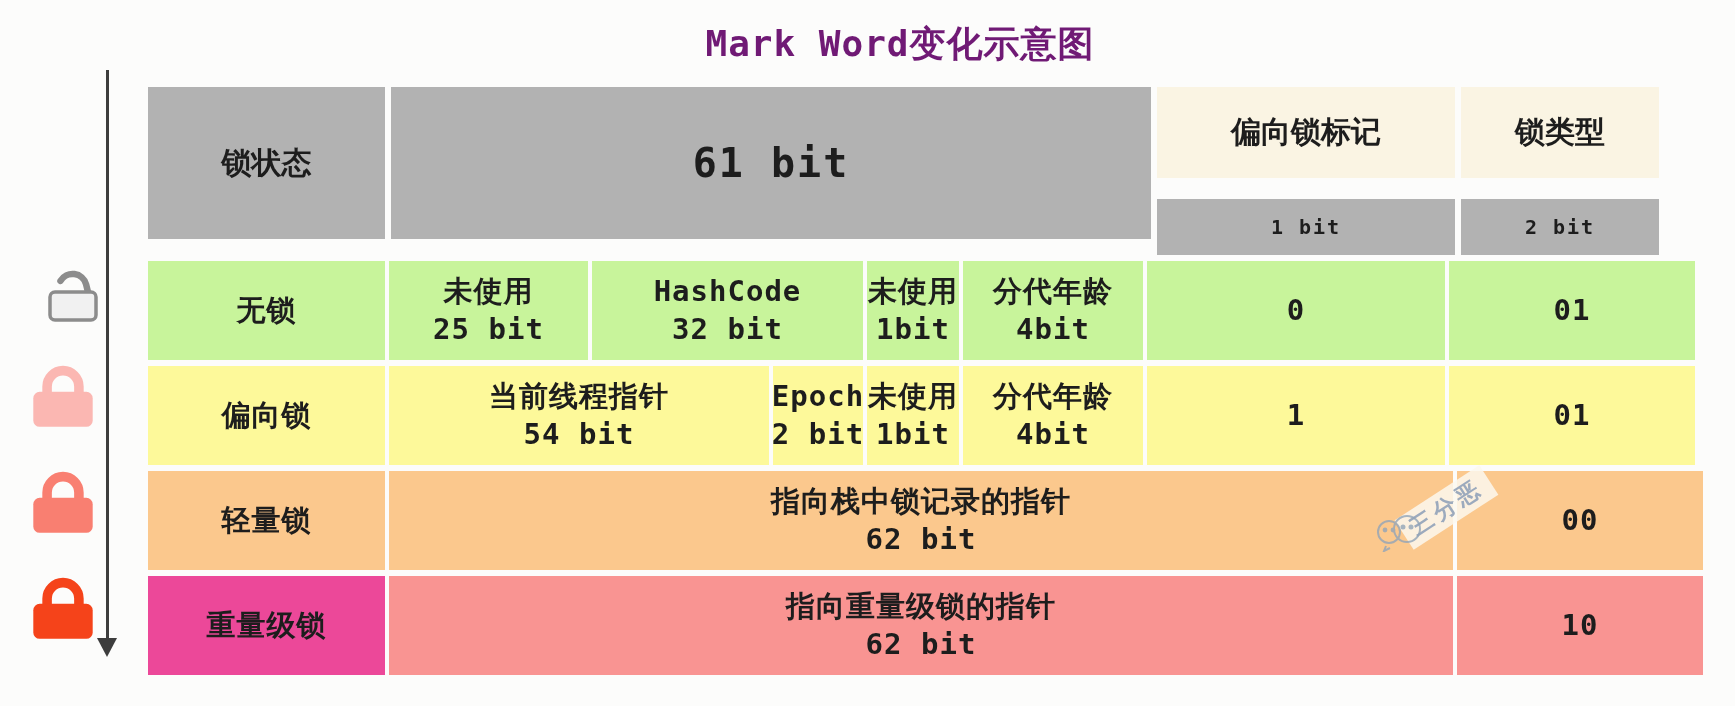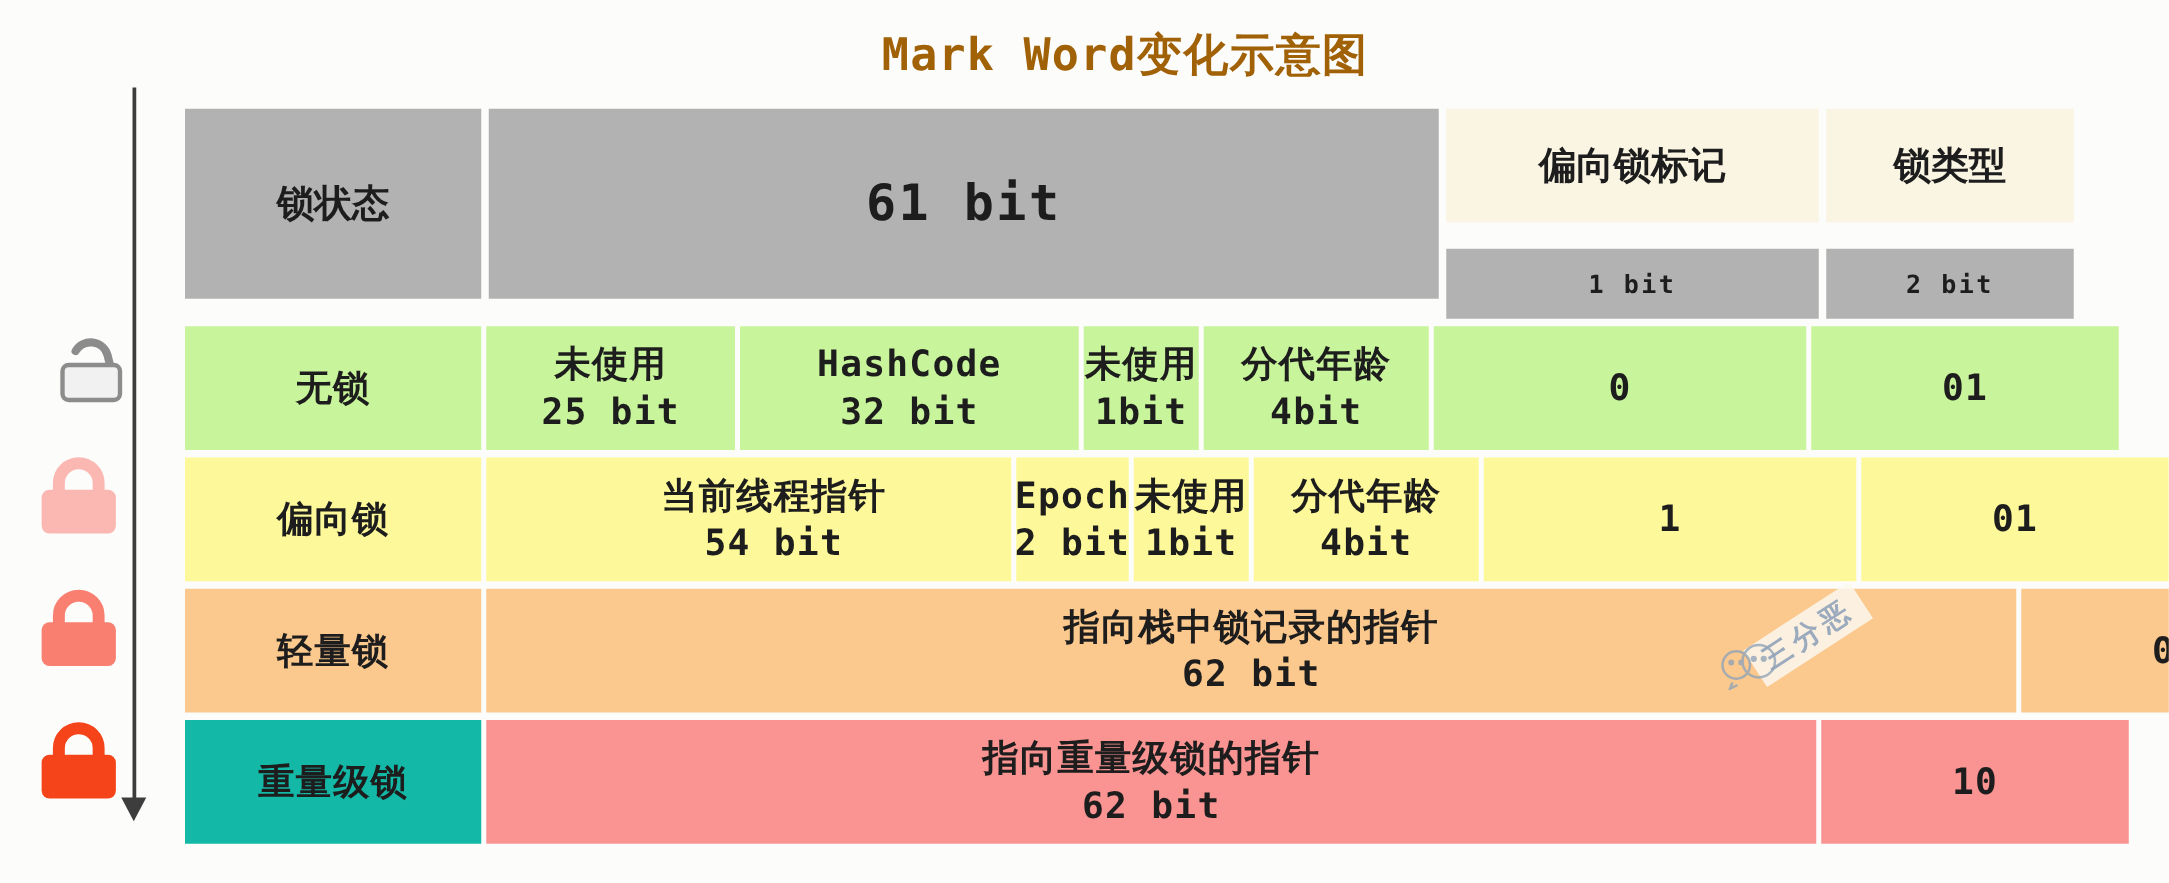--- a/index.html
+++ b/index.html
@@ -11,7 +11,7 @@
   }
   .title{
     position:absolute;left:100px;top:20px;width:1600px;
-    text-align:center;font-size:36px;letter-spacing:1px;color:#a16207;
+    text-align:center;font-size:36px;letter-spacing:1px;color:#701a75;
   }
   
   .arrow-line{position:absolute;left:106px;top:70px;width:3px;height:572px;background:#3d3d3d;}

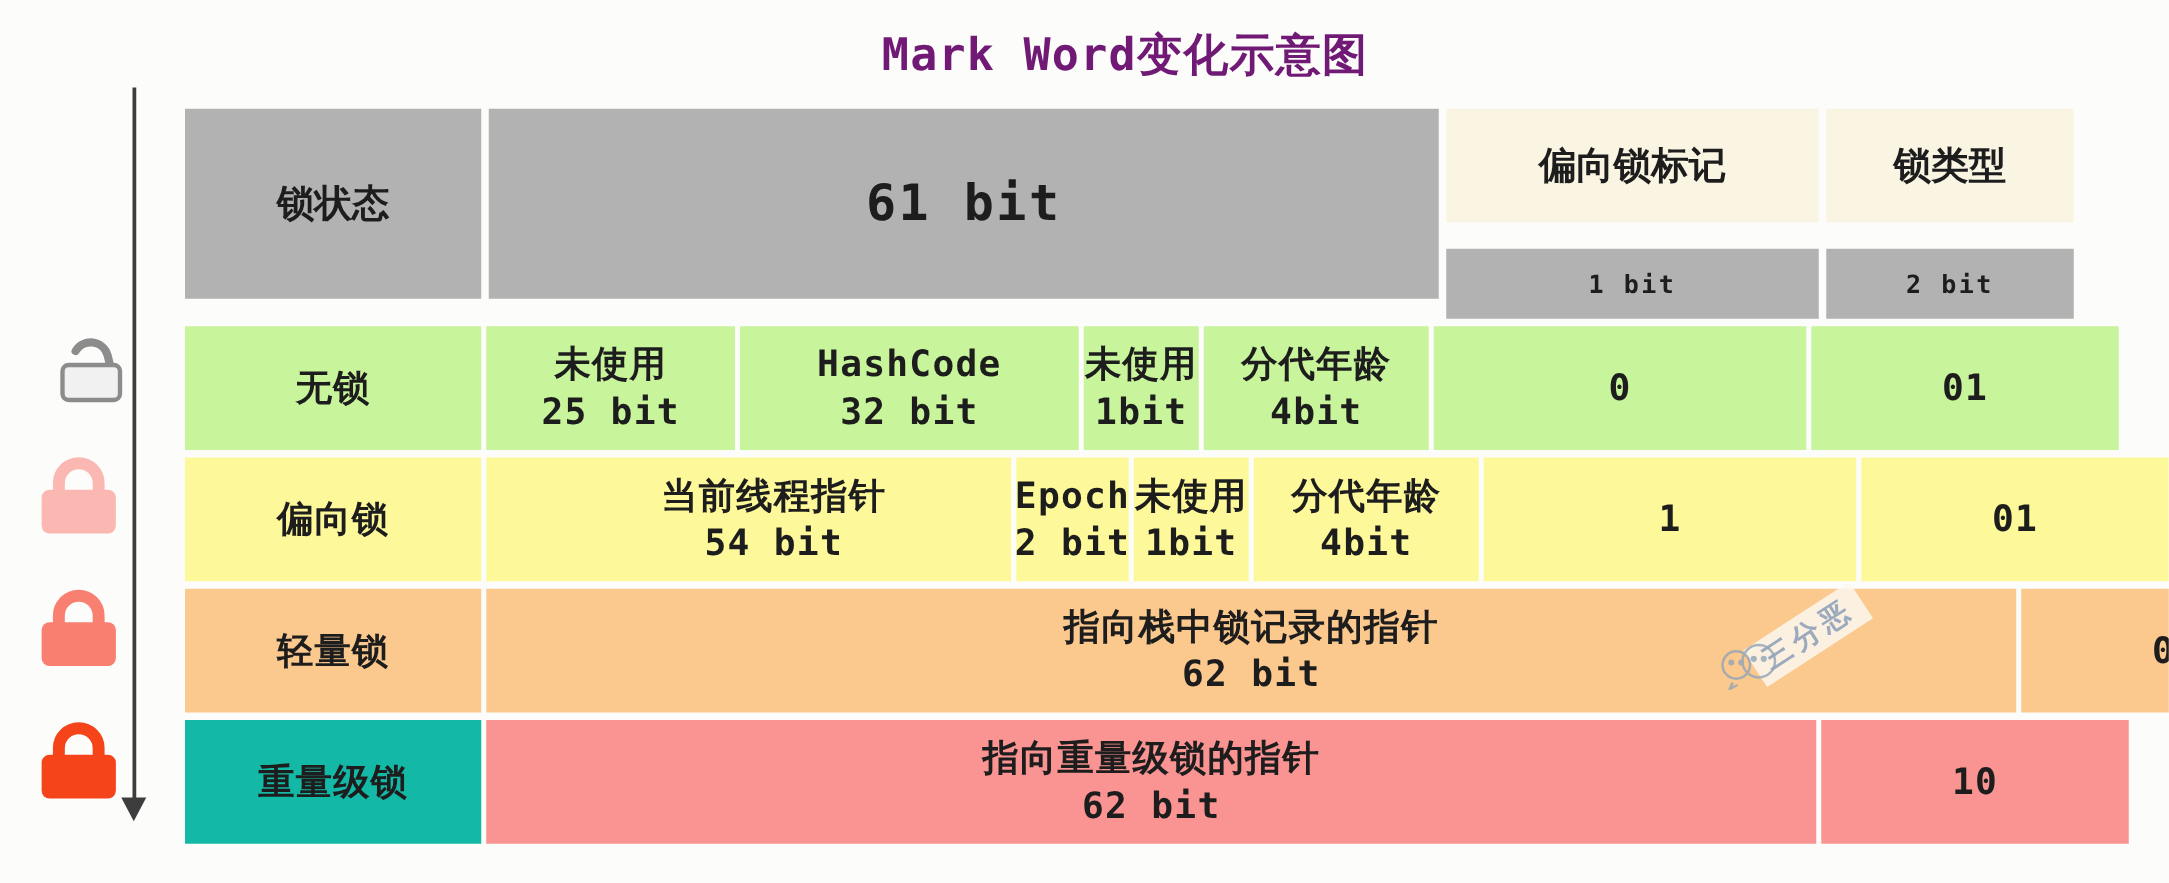--- a/index.html
+++ b/index.html
@@ -114,7 +114,7 @@
         <div class="cell" style="width: 237px; background: rgb(253, 249, 154);">
           <div class="ln">偏向锁</div>
         </div>
-        <div class="cell" style="width: 380px; background: rgb(253, 249, 154); padding-left: 40px;">
+        <div class="cell" style="width: 380px; background: rgb(253, 249, 154);">
           <div class="ln">当前线程指针</div>
           <div class="ln">54 bit</div>
         </div>

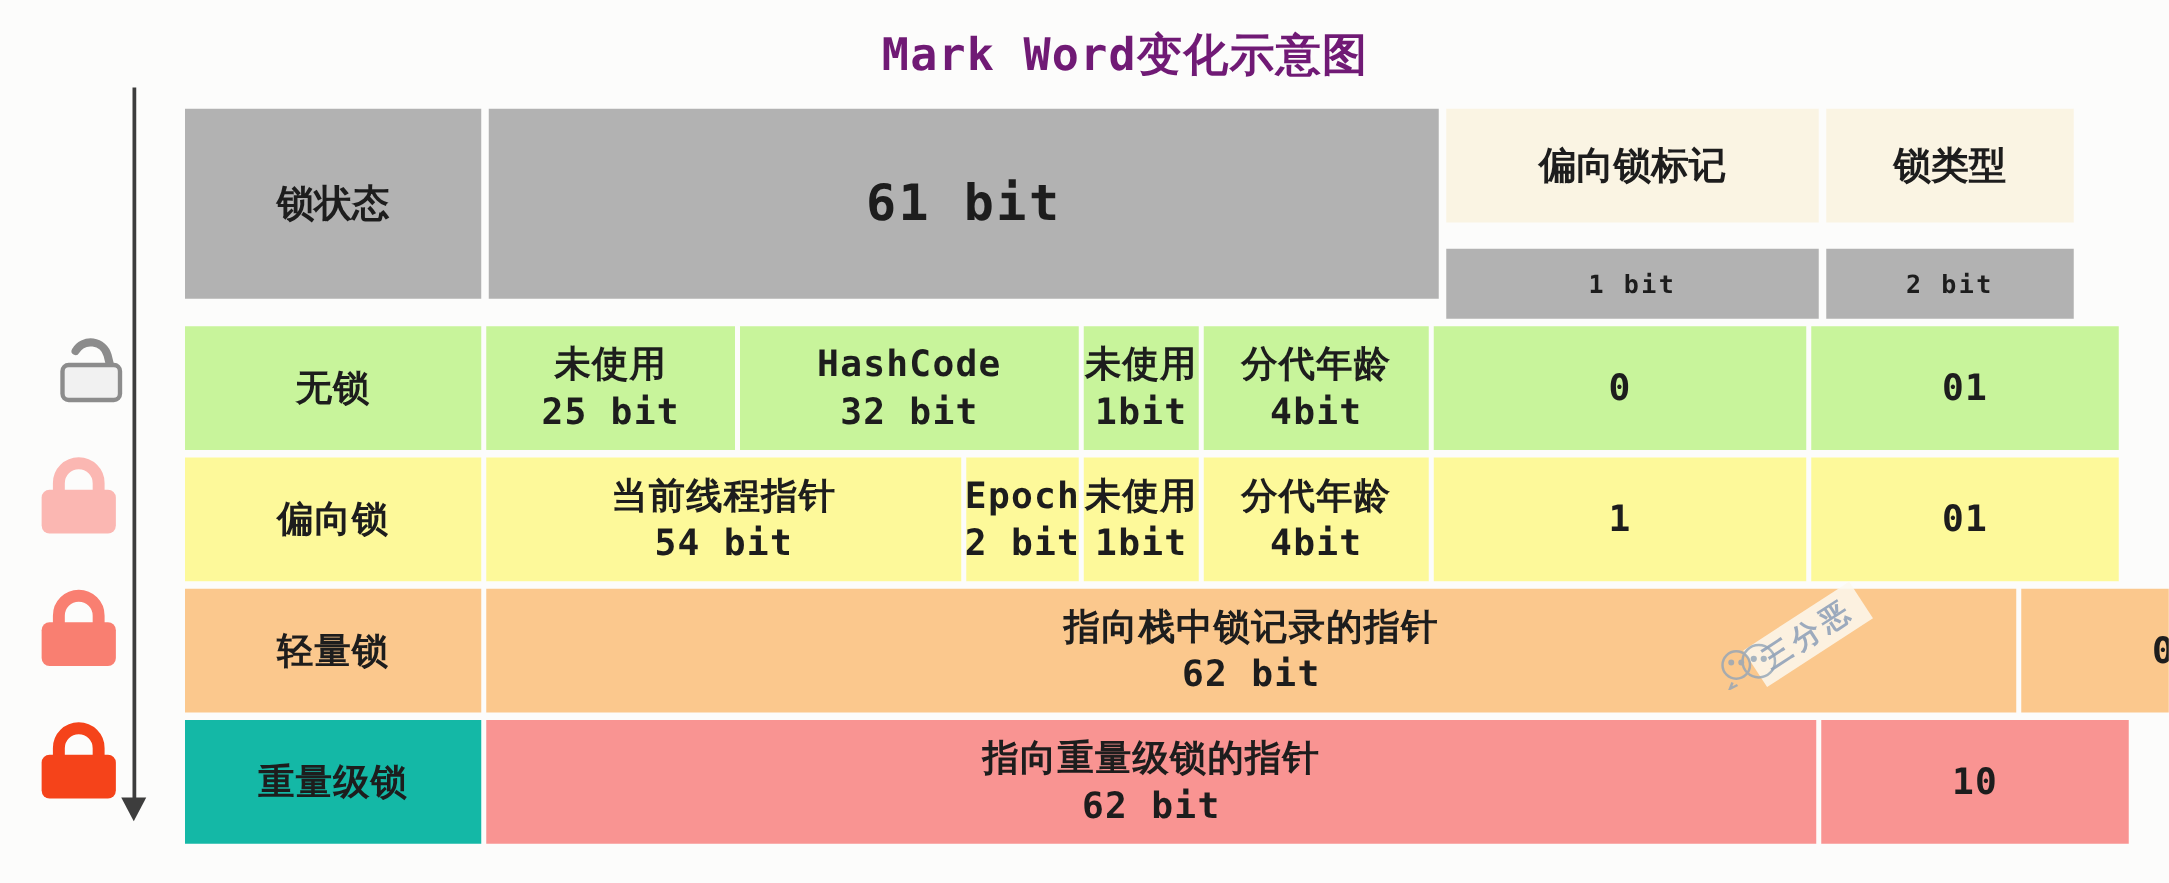--- a/index.html
+++ b/index.html
@@ -141,7 +141,7 @@
         <div class="cell" style="width: 237px; background: rgb(251, 200, 141);">
           <div class="ln">轻量锁</div>
         </div>
-        <div class="cell" style="width: 1224px; background: rgb(251, 200, 141);">
+        <div class="cell" style="width: 1064px; background: rgb(251, 200, 141);">
           <div class="ln">指向栈中锁记录的指针</div>
           <div class="ln">62 bit</div>
         </div>

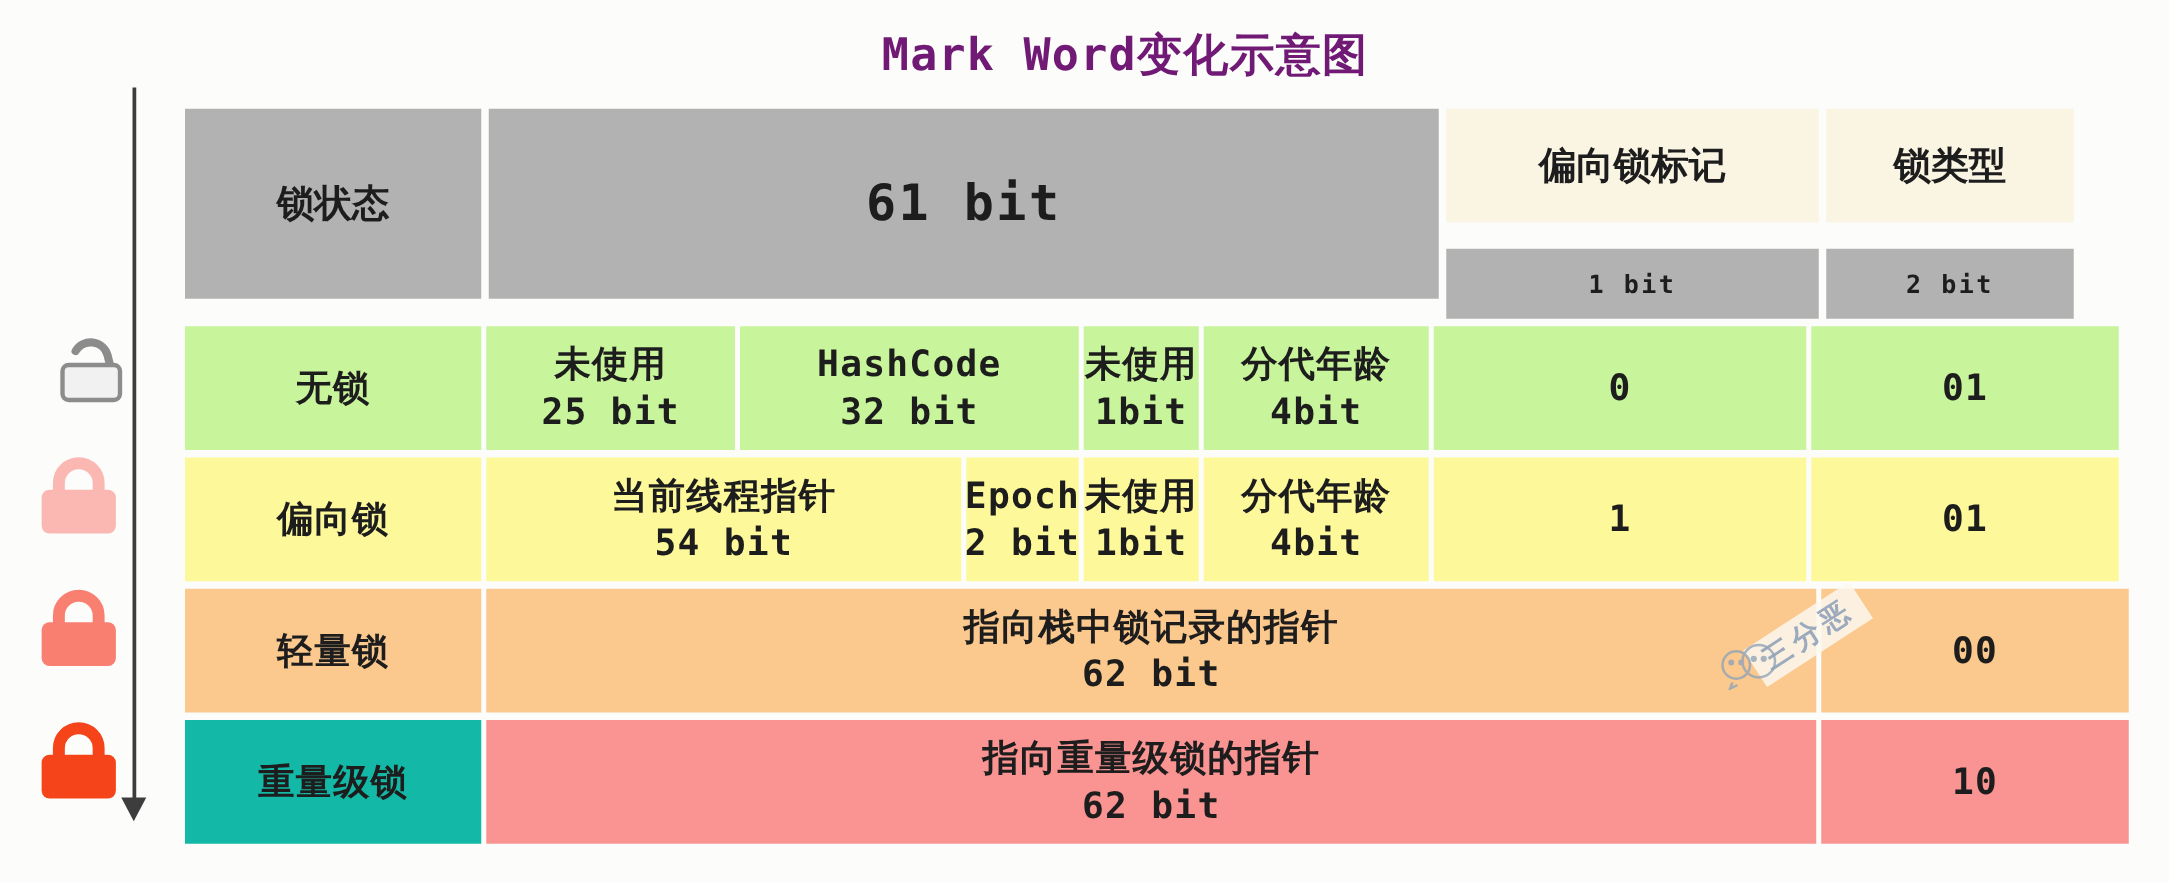--- a/index.html
+++ b/index.html
@@ -150,7 +150,7 @@
         </div>
       </div>
       <div class="row">
-        <div class="cell" style="width: 237px; background: #14b8a6;">
+        <div class="cell" style="width: 237px; background: #ec4899;">
           <div class="ln">重量级锁</div>
         </div>
         <div class="cell" style="width: 1064px; background: rgb(249, 148, 146);">

